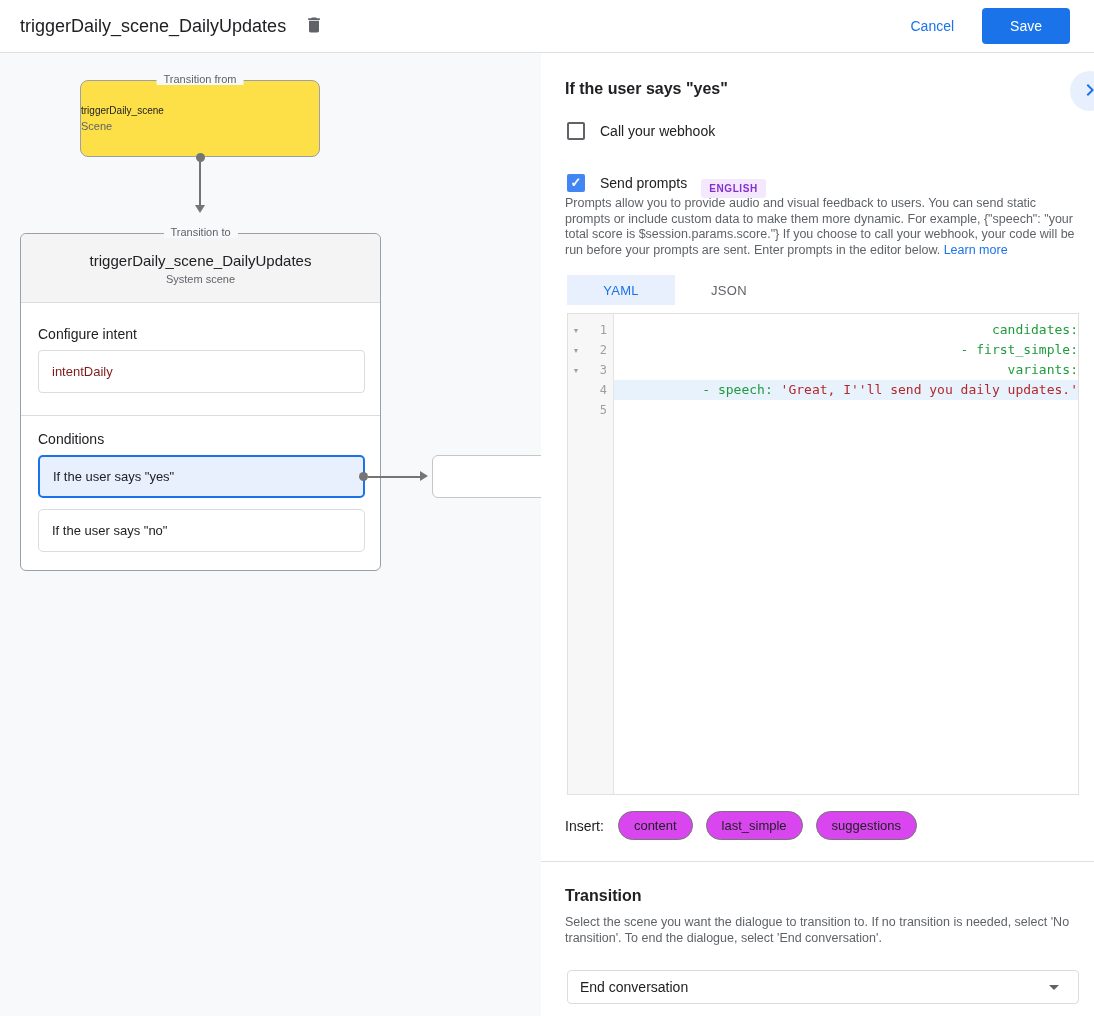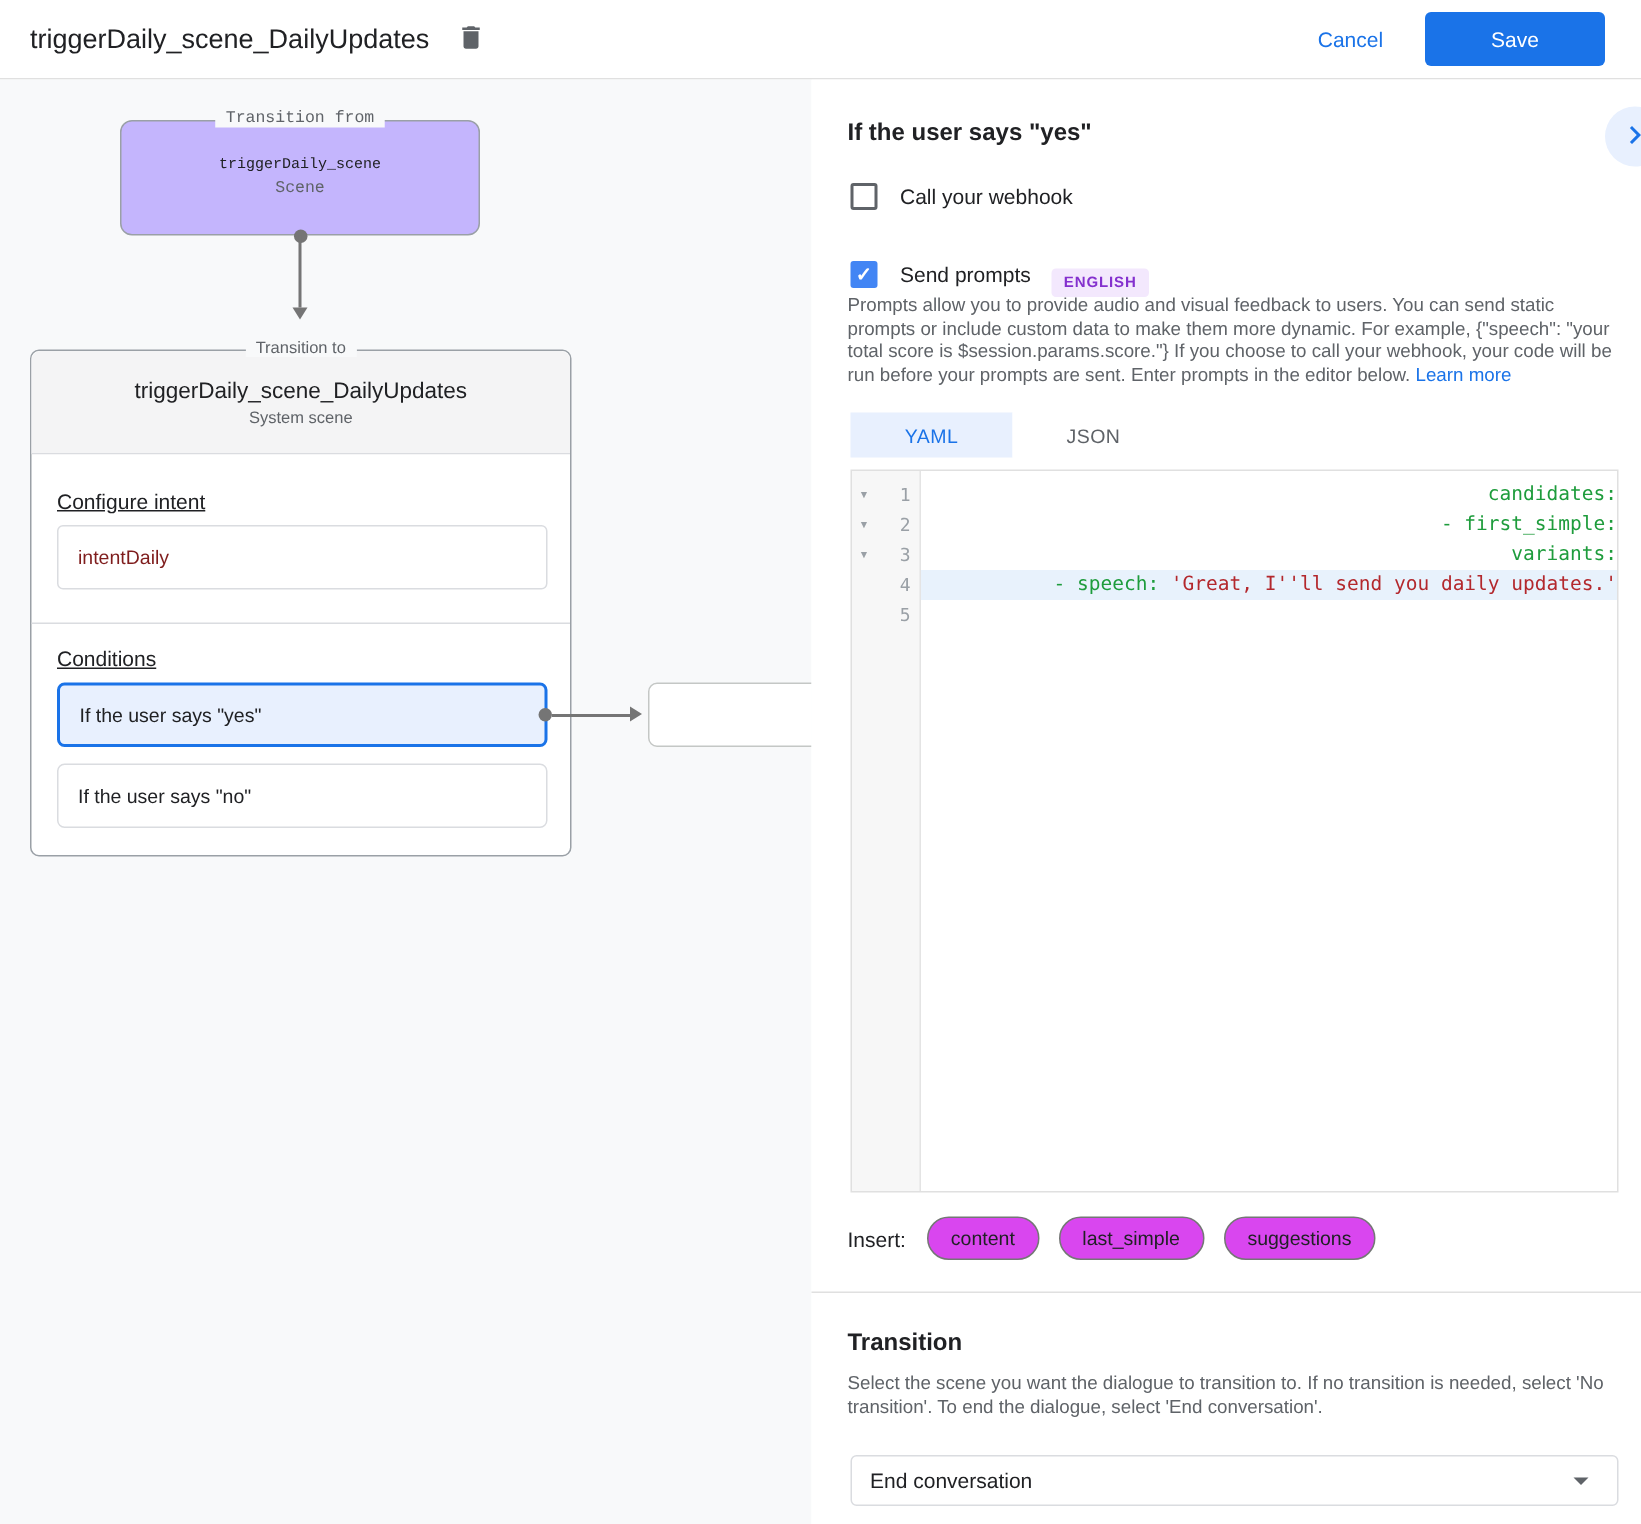--- a/index.html
+++ b/index.html
@@ -22,7 +22,7 @@
   .trash-btn { margin-left: 16px; width: 24px; height: 24px; border: none; background: none; cursor: pointer; display:flex; align-items:center; justify-content:center; }
   .topbar-spacer { flex: 1; }
   .cancel-btn { color: #1a73e8; font-size: 14px; font-weight: 500; background: none; border: none; cursor: pointer; margin-right: 28px; font-family: inherit; }
-  .save-btn { background: #1a73e8; color: #fff; font-size: 14px; font-weight: 500; border: none; border-radius: 4px; height: 36px; padding: 0 44px; cursor: pointer; font-family: inherit; }
+  .save-btn { background: #1a73e8; color: #fff; font-size: 14px; font-weight: 500; border: none; border-radius: 4px; height: 36px; padding: 0 28px; cursor: pointer; font-family: inherit; }
 
   
   .canvas {

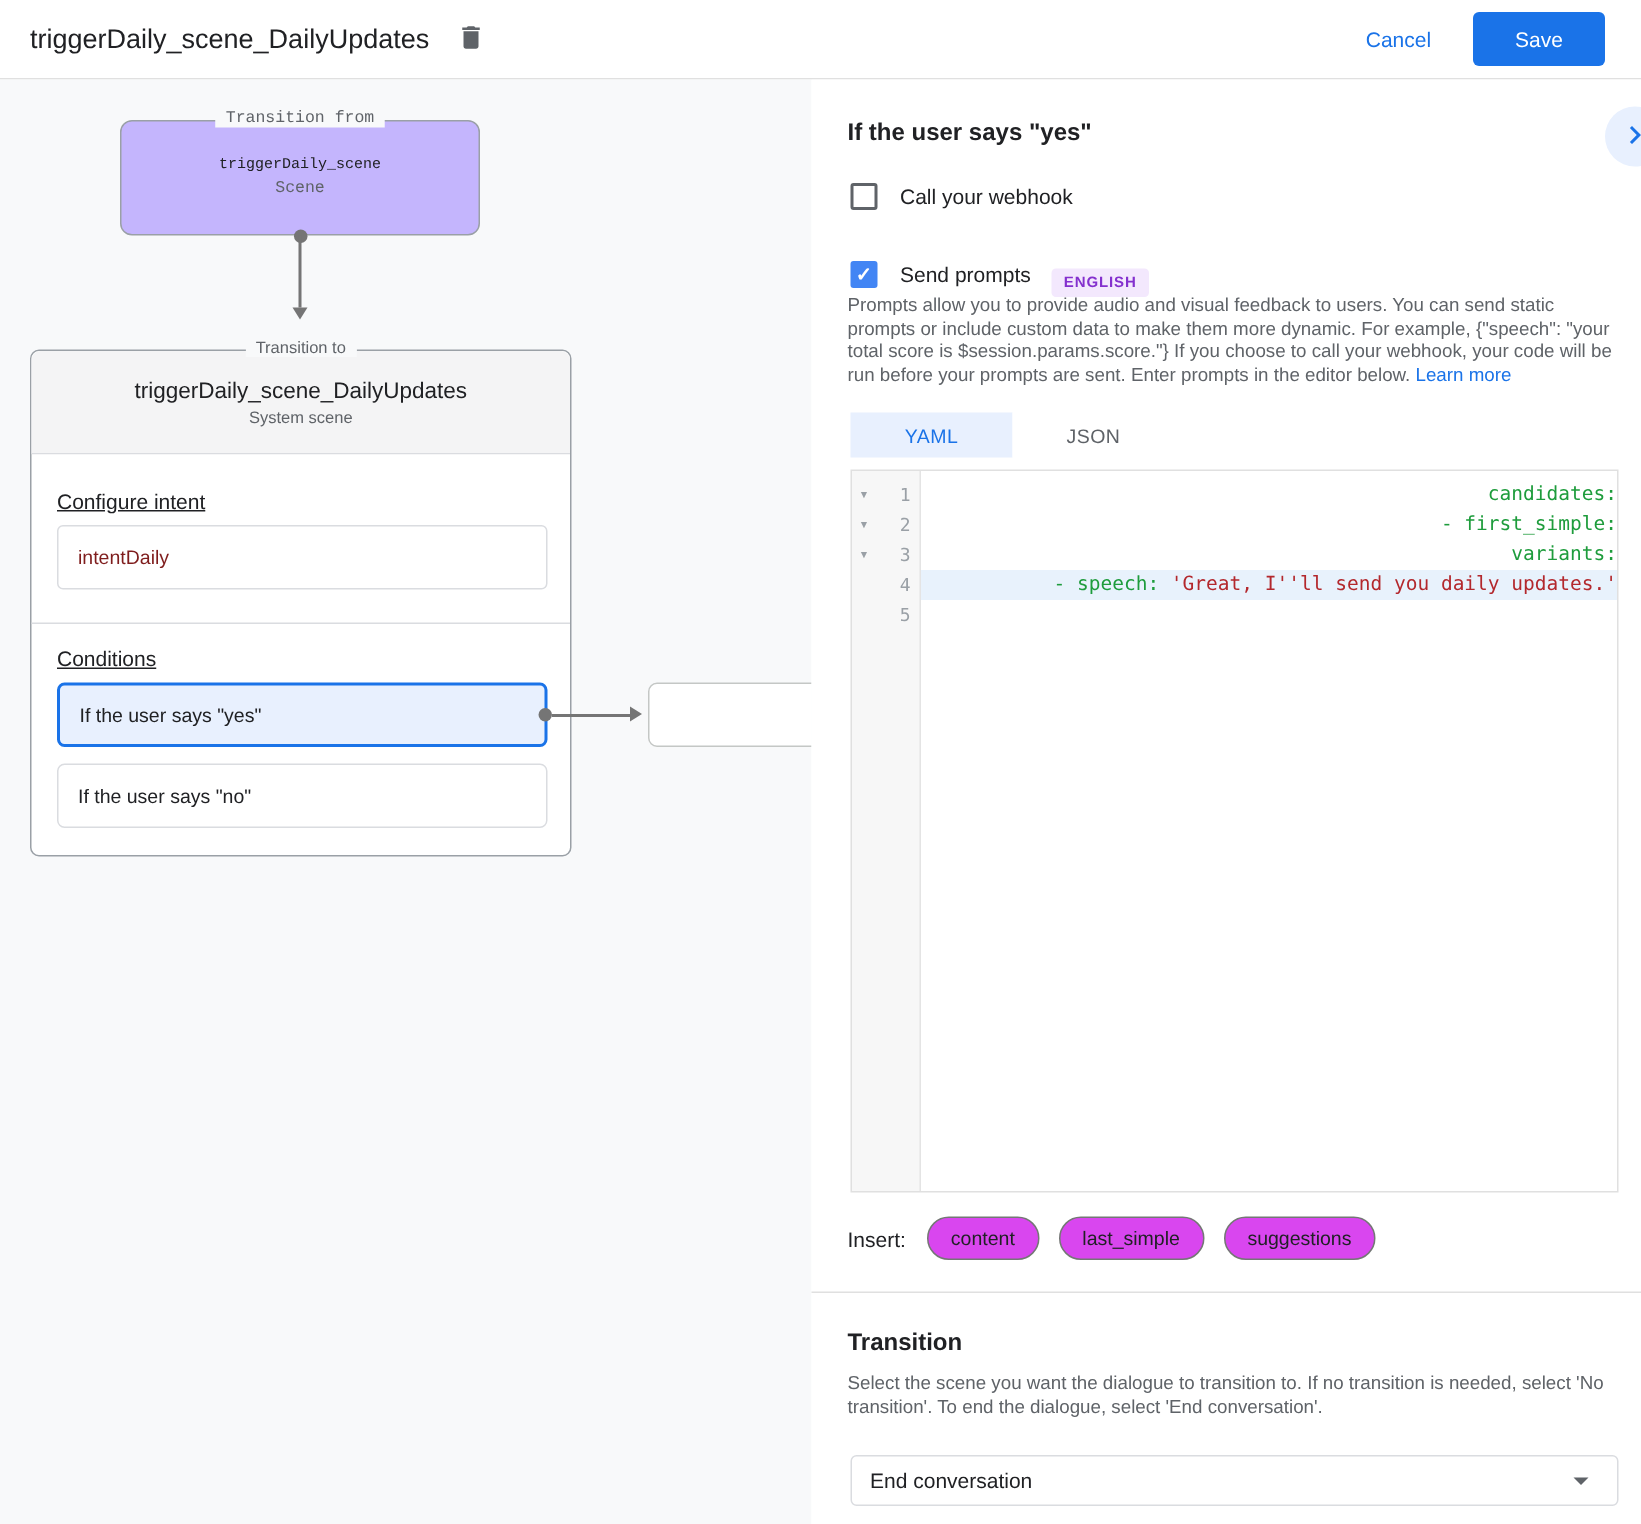--- a/index.html
+++ b/index.html
@@ -35,8 +35,8 @@
   }
   .node-from {
     position: absolute; left: 80px; top: 27px; width: 240px; height: 77px;
-    background: #c4b5fd; border: 1px solid #9aa0a6; border-radius: 8px;
-    display: flex; flex-direction: column; align-items: center; justify-content: center; font-family: Liberation Mono, monospace;
+    background: #fde047; border: 1px solid #9aa0a6; border-radius: 8px;
+    display: flex; flex-direction: column; align-items: flex-start; justify-content: center;
   }
   .node-title { font-size: 10px; color: #202124; }
   .node-sub { font-size: 11px; color: #5f6368; margin-top: 4px; }

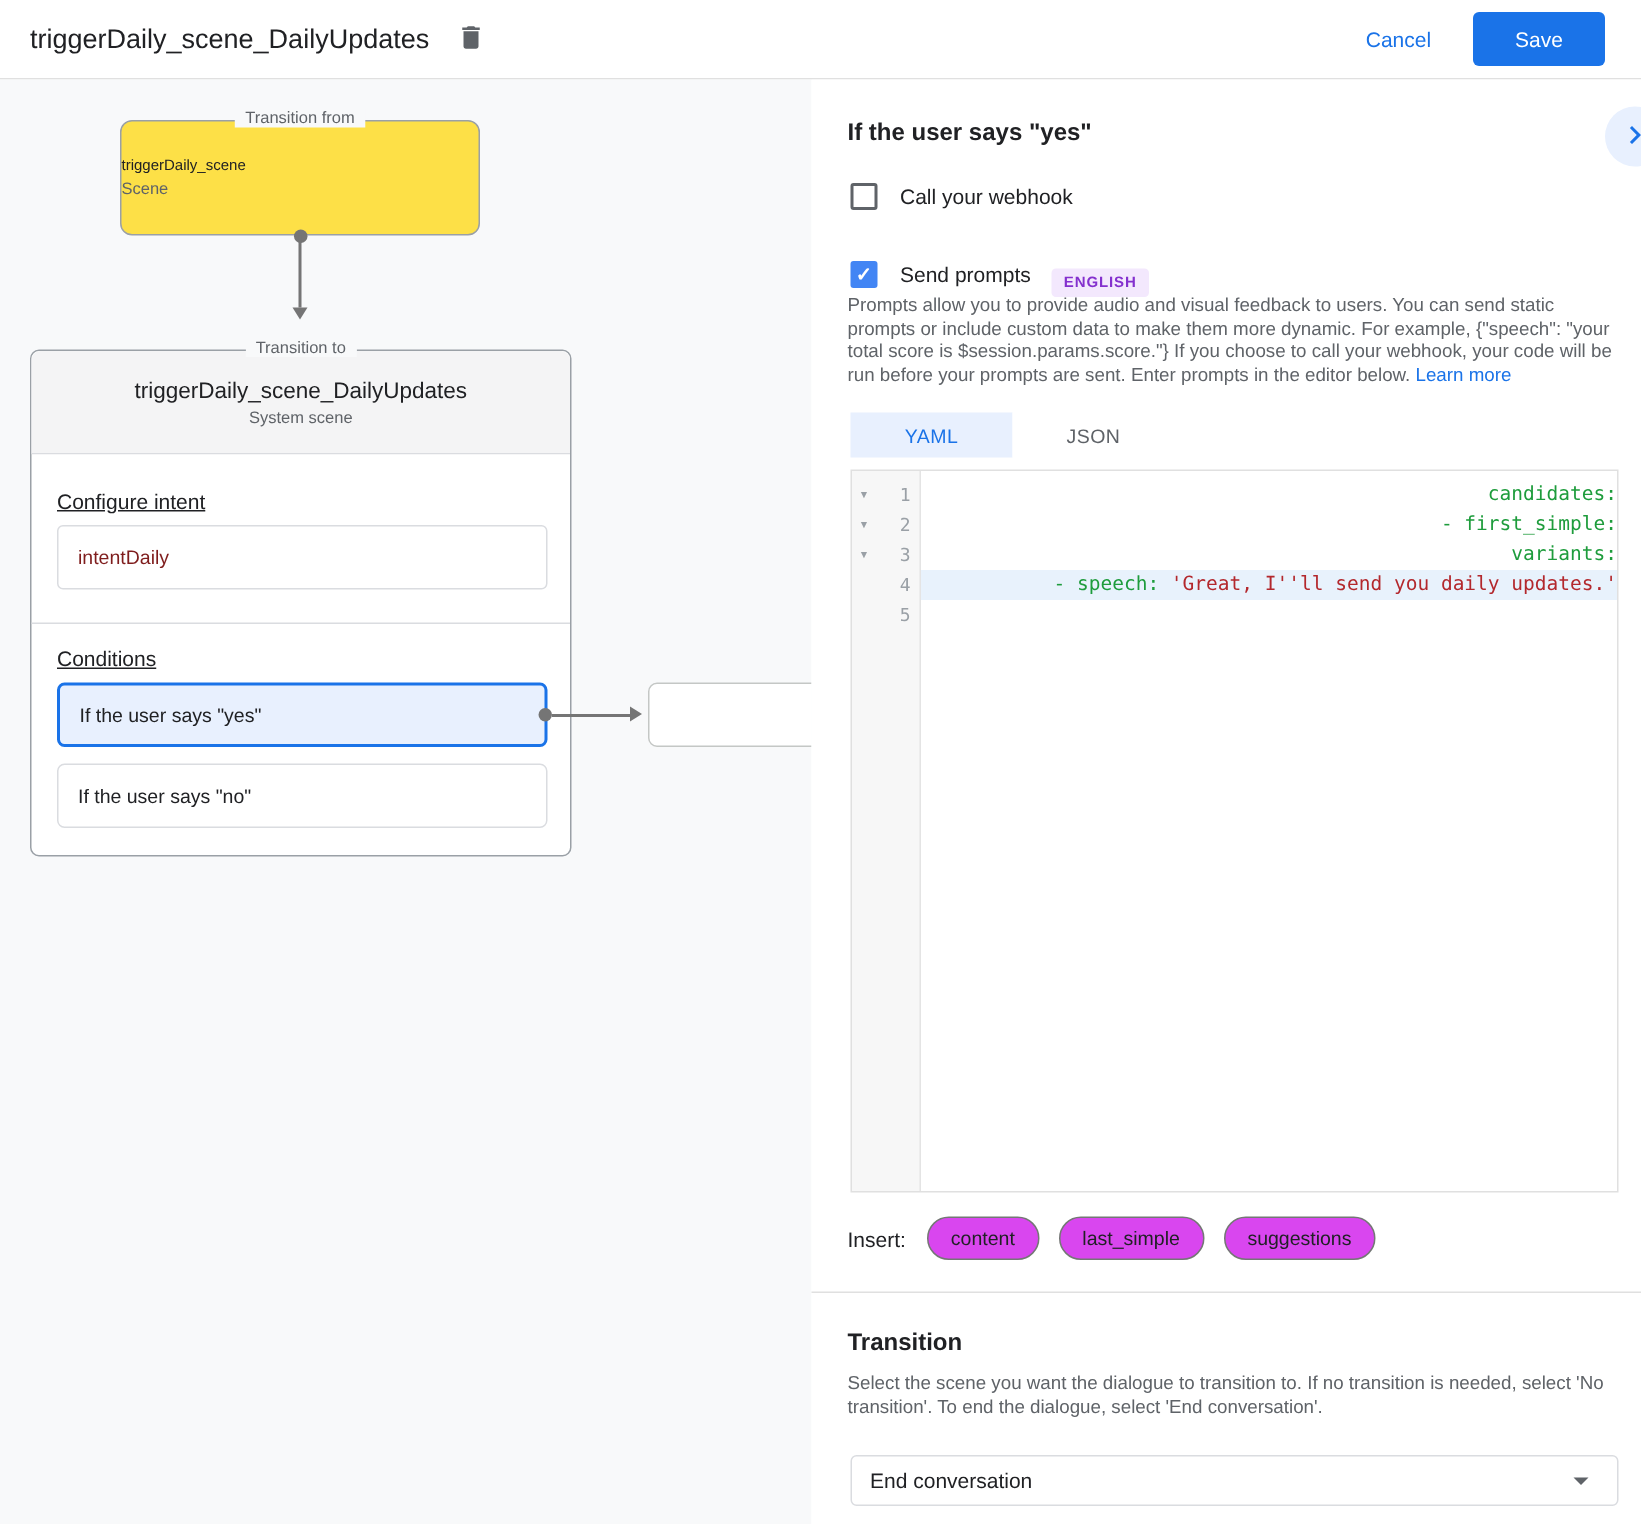--- a/index.html
+++ b/index.html
@@ -56,7 +56,7 @@
     display: flex; flex-direction: column; align-items: center; justify-content: center;
   }
   .node-to-title { font-size: 15px; color: #202124; }
-  .section-label { position: absolute; left: 17px; font-size: 14px; color: #202124; text-decoration: underline; }
+  .section-label { position: absolute; left: 17px; font-size: 14px; color: #202124; }
   .intent-box {
     position: absolute; left: 17px; top: 116px; width: 327px; height: 43px;
     background: #fff; border: 1px solid #dadce0; border-radius: 4px;

